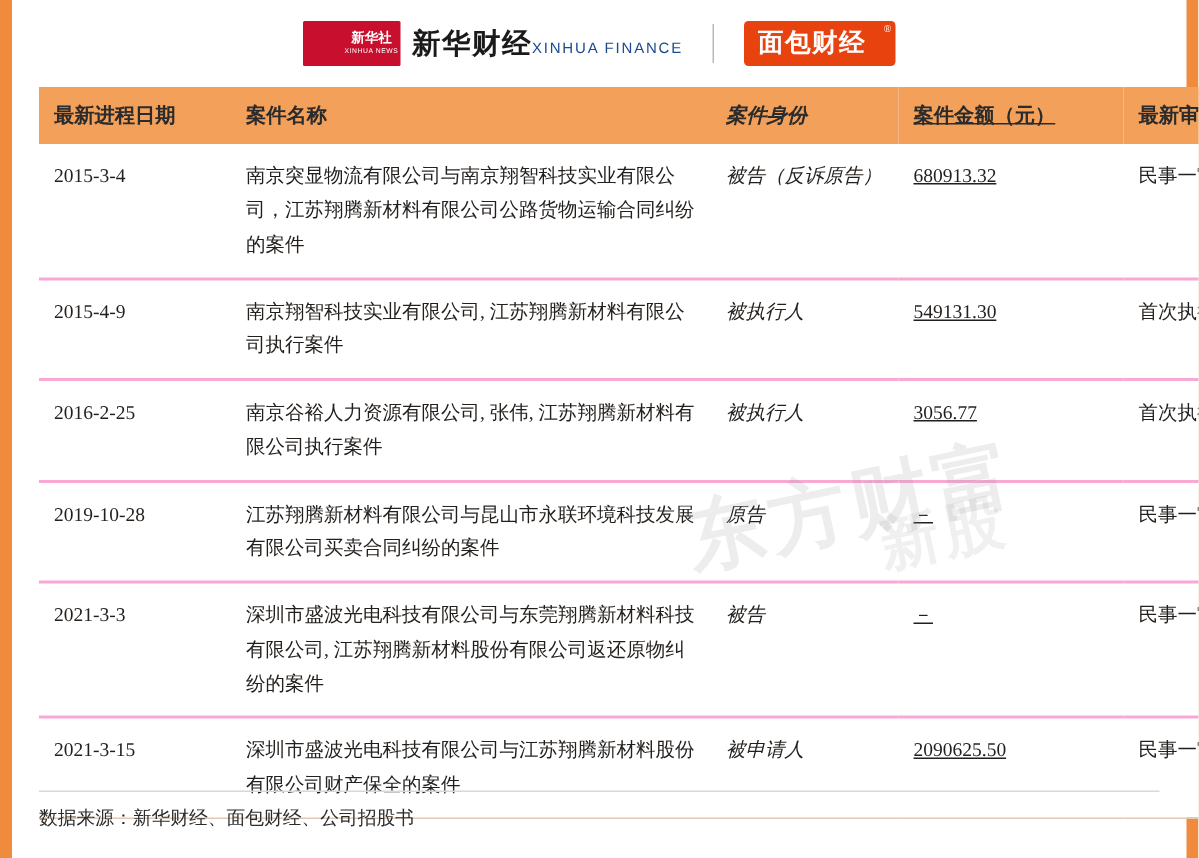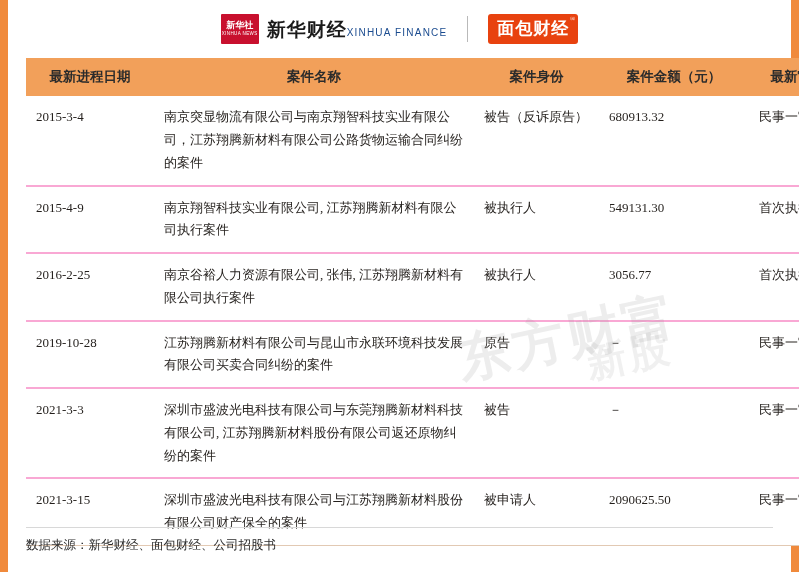--- a/index.html
+++ b/index.html
@@ -66,6 +66,7 @@
     justify-content: center;
     line-height: 1;
     border-radius: 1px;
+    padding-left: 27px;
   }
   .xh-mark .cn {
     font-size: 9px;

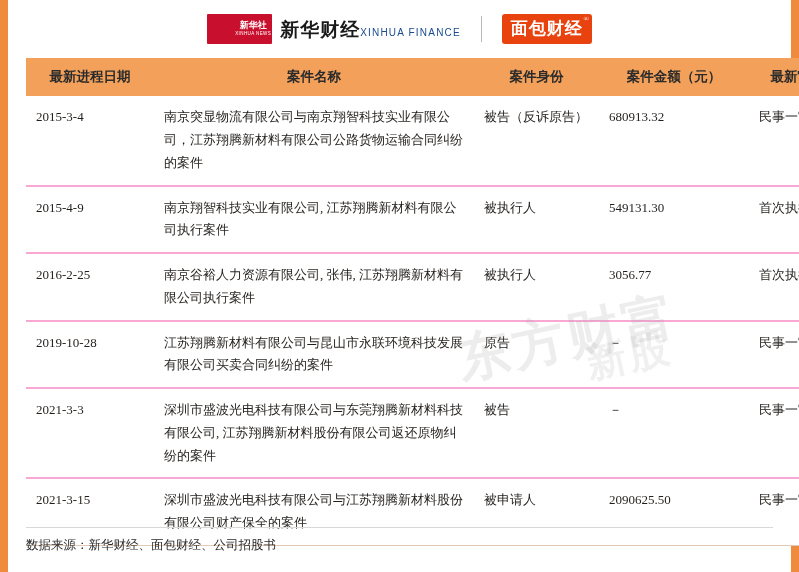--- a/index.html
+++ b/index.html
@@ -113,7 +113,7 @@
     color: #ffffff;
     font-size: 17px;
     font-weight: bold;
-    padding: 3px 9px 4px 9px;
+    padding: 3px 20px 4px 9px;
     border-radius: 3px;
     letter-spacing: 1px;
     position: relative;

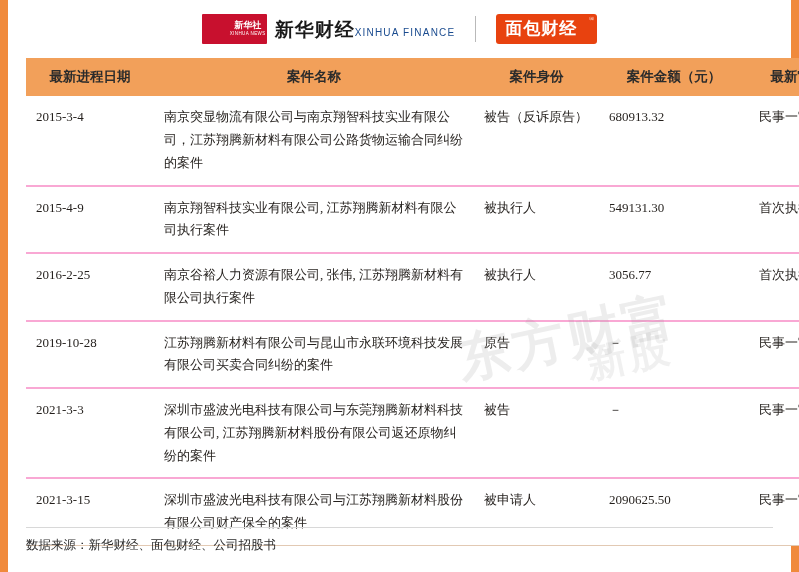--- a/index.html
+++ b/index.html
@@ -144,7 +144,7 @@
     color: #2b2b2b;
     font-weight: bold;
     font-size: 13.5px;
-    text-align: center;
+    text-align: left;
     padding: 9px 10px;
     vertical-align: top;
     line-height: 1.5;

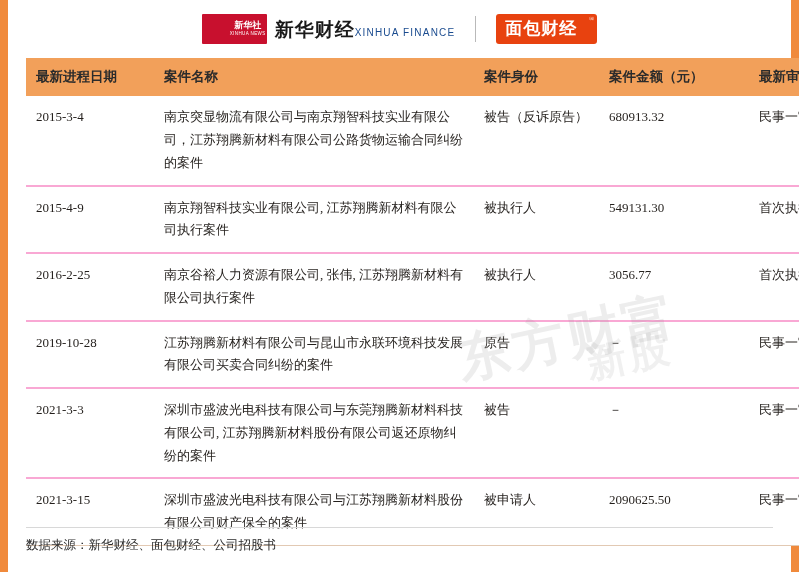--- a/index.html
+++ b/index.html
@@ -166,7 +166,7 @@
   }
   .col-date   { width: 108px; }
   .col-name   { width: 300px; }
-  .col-role   { width: 105px; }
+  .col-role   { width: 105px; font-style: italic; }
   .col-amount { width: 130px; }
   .col-proc   { width: 104px; }
 

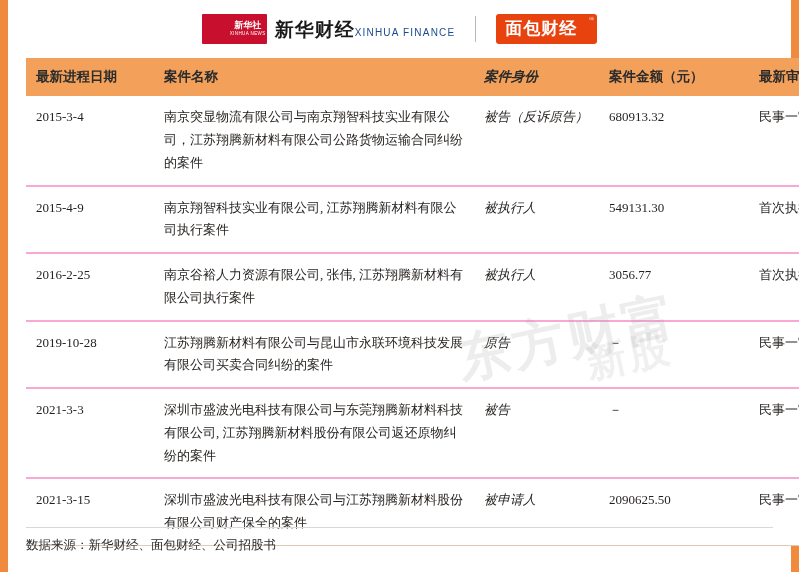--- a/index.html
+++ b/index.html
@@ -167,7 +167,7 @@
   .col-date   { width: 108px; }
   .col-name   { width: 300px; }
   .col-role   { width: 105px; font-style: italic; }
-  .col-amount { width: 130px; }
+  .col-amount { width: 130px; text-decoration: underline; }
   .col-proc   { width: 104px; }
 
   

